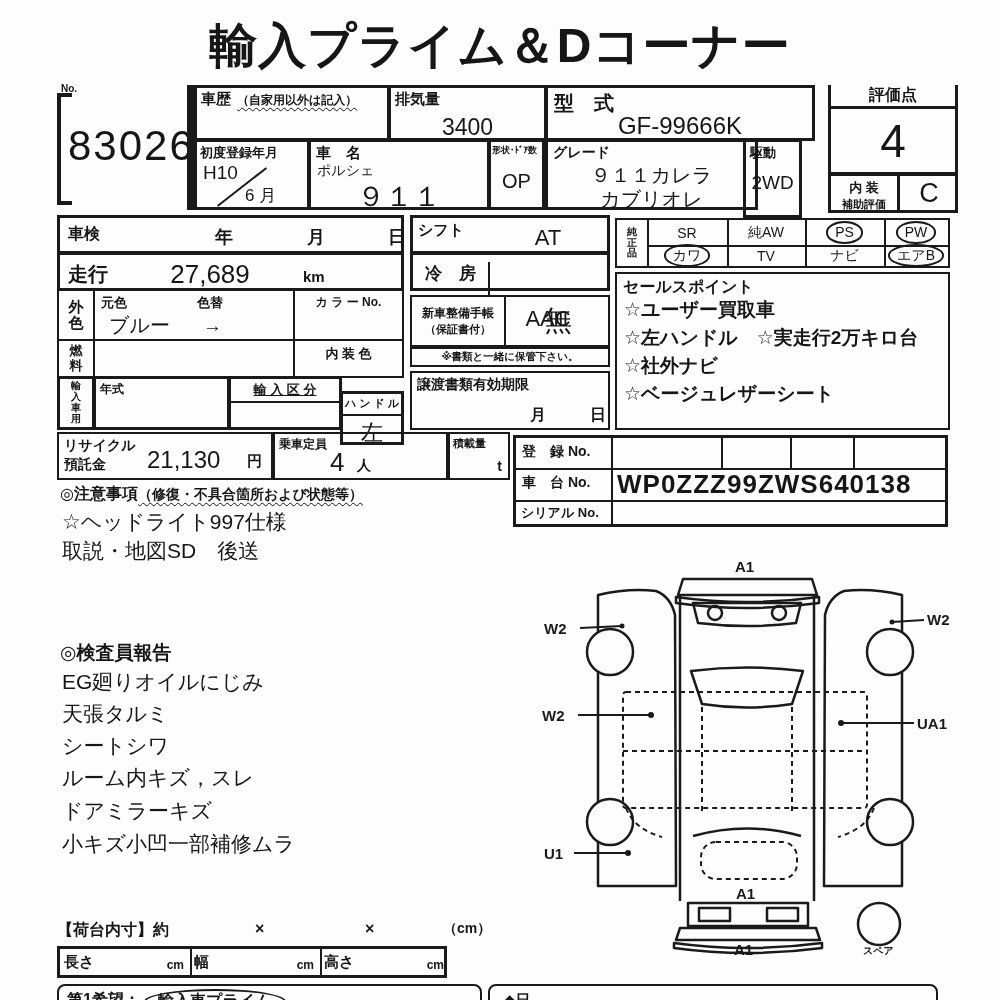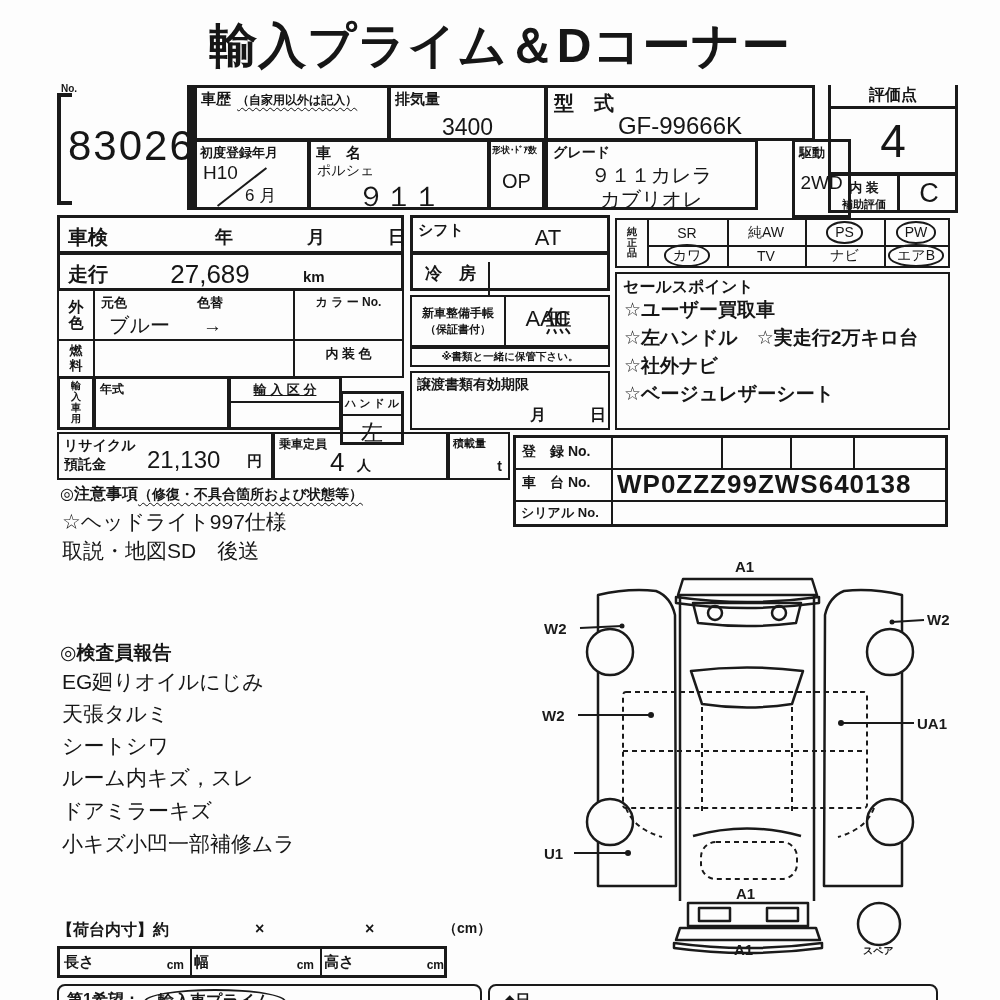--- a/index.html
+++ b/index.html
@@ -64,7 +64,7 @@
     <span style="position:absolute;left:0;top:20px;width:100%;text-align:center;font-size:20px;">９１１カレラ</span>
     <span style="position:absolute;left:0;top:44px;width:100%;text-align:center;font-size:20px;">カブリオレ</span>
   </div>
-  <div class="abs b3" style="left:792px;top:139px;width:59px;height:79px;text-decoration:underline;">
+  <div class="abs b3" style="left:743px;top:139px;width:59px;height:79px;text-decoration:underline;">
     <span class="bold" style="position:absolute;left:4px;top:2px;font-size:13px;">駆動</span>
     <span style="position:absolute;left:0;top:30px;width:100%;text-align:center;font-size:19px;">2WD</span>
   </div>

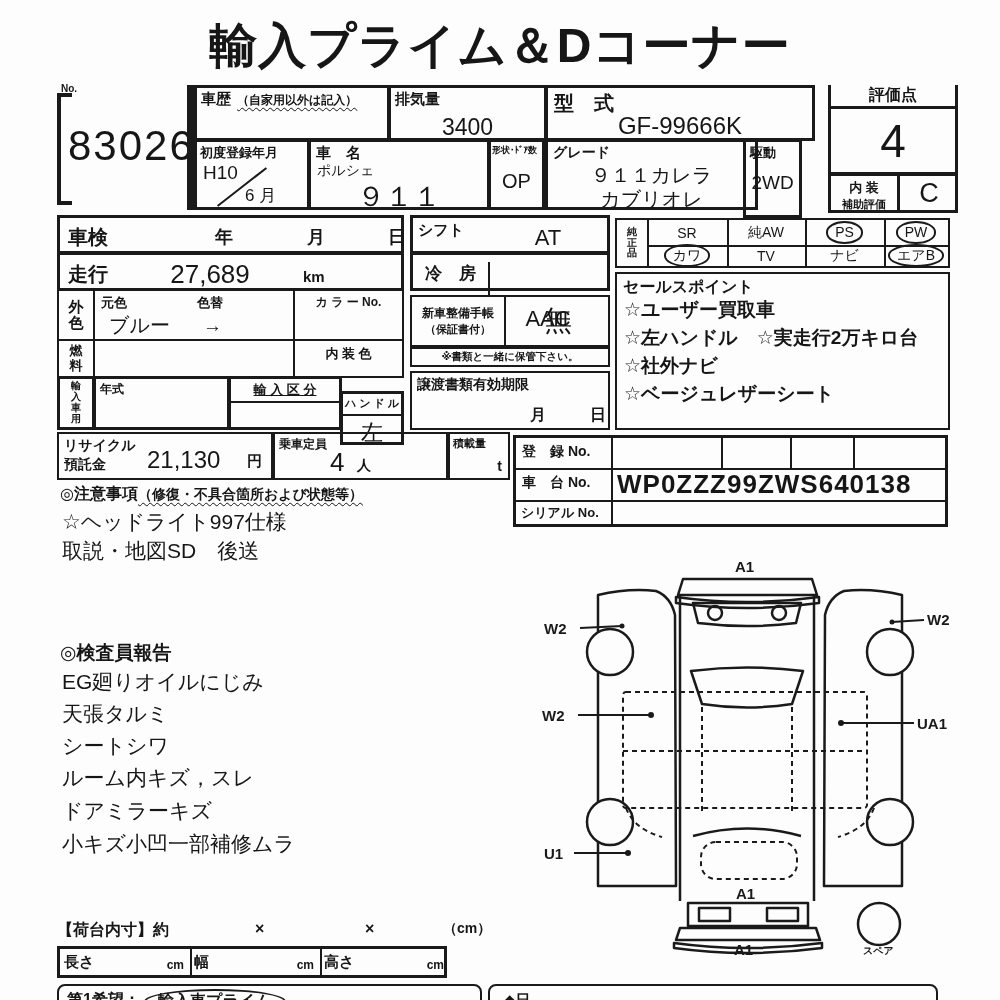--- a/index.html
+++ b/index.html
@@ -86,7 +86,7 @@
   </div>
 
   <div class="abs b3" style="left:57px;top:215px;width:347px;height:39px;">
-    <span class="bold" style="position:absolute;left:8px;top:6px;font-size:20px;text-align:right;">車検</span>
+    <span class="bold" style="position:absolute;left:8px;top:6px;font-size:16px;text-align:right;">車検</span>
     <span class="bold" style="position:absolute;left:155px;top:7px;font-size:18px;">年</span>
     <span class="bold" style="position:absolute;left:247px;top:7px;font-size:18px;">月</span>
     <span class="bold" style="position:absolute;left:328px;top:7px;font-size:18px;">日</span>

